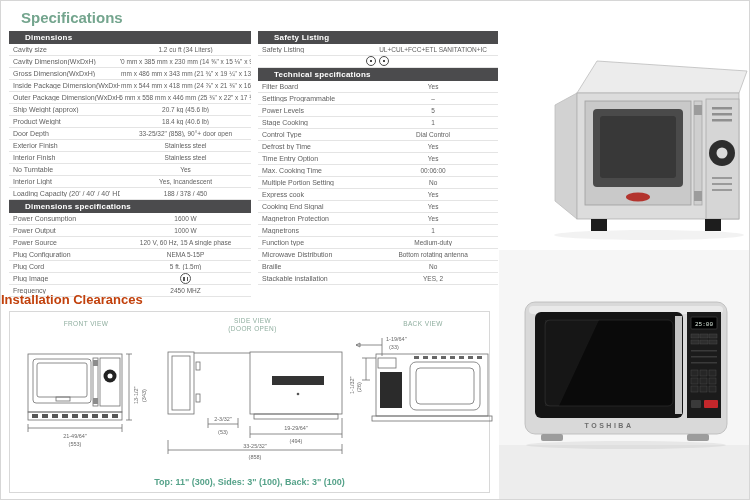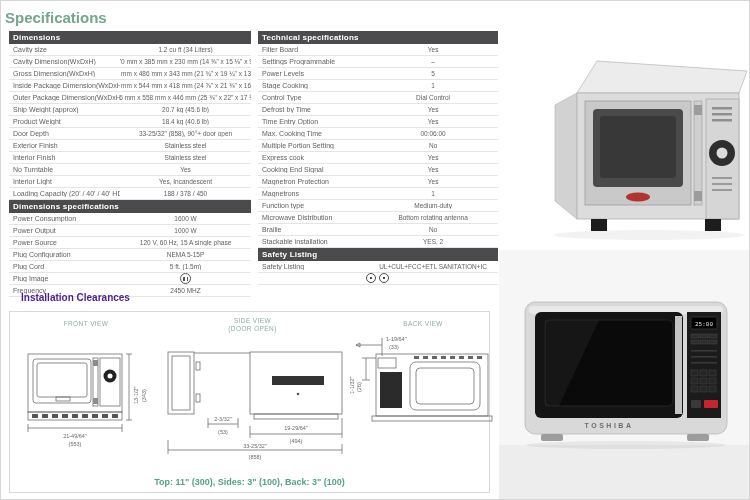--- a/index.html
+++ b/index.html
@@ -5,7 +5,7 @@
   html,body{margin:0;padding:0;}
   .page{position:relative;width:748px;height:498px;background:#ffffff;border:1px solid #d6d6d6;
         font-family:"Liberation Sans", sans-serif;overflow:hidden;}
-  .h1{position:absolute;left:4px;top:8px;font-size:15px;font-weight:700;color:#74a58e;}
+  .h1{position:absolute;left:20px;top:8px;font-size:15px;font-weight:700;color:#74a58e;}
   .h2{position:absolute;left:20px;top:291px;font-size:10px;font-weight:700;color:#4c1d95;}
   .tablecol{position:absolute;top:30px;}
   .tablecol.left{left:8px;width:242px;}

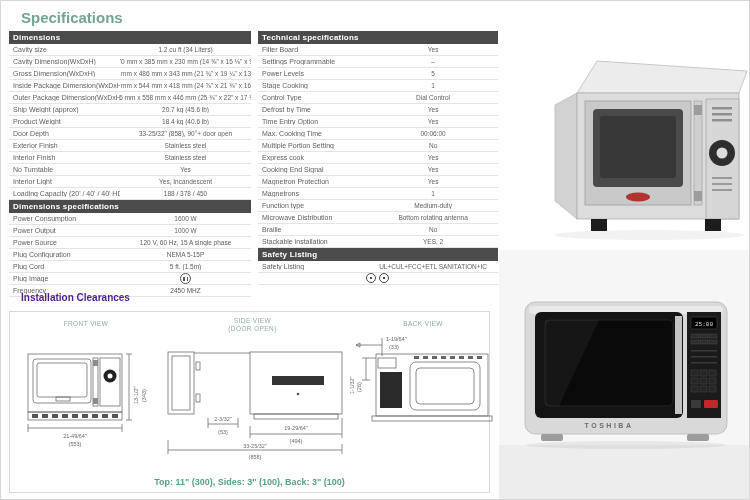--- a/index.html
+++ b/index.html
@@ -11,7 +11,7 @@
   .tablecol.left{left:8px;width:242px;}
   .tablecol.right{left:257px;width:240px;}
   .sec-header{height:13px;background:#4b4b4d;color:#fff;font-size:8px;font-weight:700;
-              display:flex;align-items:center;padding-left:4px;letter-spacing:.2px;}
+              display:flex;align-items:center;padding-left:16px;letter-spacing:.2px;}
   .spec-row{display:flex;height:11px;align-items:center;border-bottom:1px solid #e4e4e4;background:#fff;}
   .cell{white-space:nowrap;overflow:hidden;color:#5f5f5f;}
   .cell.label{width:45%;padding-left:4px;font-size:7px;}

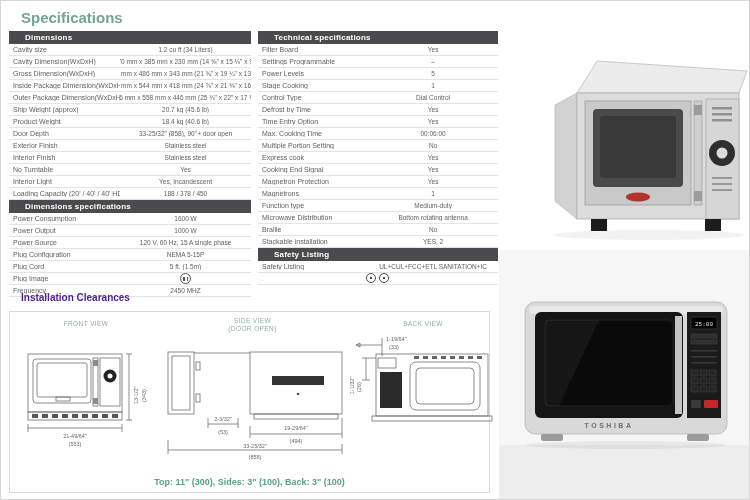--- a/index.html
+++ b/index.html
@@ -140,89 +140,89 @@
 
   <div class="tablecol right">
     <div>
-      <div class="sec-header">Technical specifications</div>
+      <div class="sec-header">Safety Listing</div>
       <div>
           <div class="spec-row">
-            <span class="cell label">Filter Board</span>
-            <span class="cell value">Yes</span>
-          </div>
-          <div class="spec-row">
-            <span class="cell label">Settings Programmable</span>
-            <span class="cell value">–</span>
-          </div>
-          <div class="spec-row">
-            <span class="cell label">Power Levels</span>
-            <span class="cell value">5</span>
-          </div>
-          <div class="spec-row">
-            <span class="cell label">Stage Cooking</span>
-            <span class="cell value">1</span>
-          </div>
-          <div class="spec-row">
-            <span class="cell label">Control Type</span>
-            <span class="cell value">Dial Control</span>
-          </div>
-          <div class="spec-row">
-            <span class="cell label">Defrost by Time</span>
-            <span class="cell value">Yes</span>
-          </div>
-          <div class="spec-row">
-            <span class="cell label">Time Entry Option</span>
-            <span class="cell value">Yes</span>
-          </div>
-          <div class="spec-row">
-            <span class="cell label">Max. Cooking Time</span>
-            <span class="cell value">00:06:00</span>
-          </div>
-          <div class="spec-row">
-            <span class="cell label">Multiple Portion Setting</span>
-            <span class="cell value">No</span>
-          </div>
-          <div class="spec-row">
-            <span class="cell label">Express cook</span>
-            <span class="cell value">Yes</span>
-          </div>
-          <div class="spec-row">
-            <span class="cell label">Cooking End Signal</span>
-            <span class="cell value">Yes</span>
-          </div>
-          <div class="spec-row">
-            <span class="cell label">Magnetron Protection</span>
-            <span class="cell value">Yes</span>
-          </div>
-          <div class="spec-row">
-            <span class="cell label">Magnetrons</span>
-            <span class="cell value">1</span>
-          </div>
-          <div class="spec-row">
-            <span class="cell label">Function type</span>
-            <span class="cell value">Medium-duty</span>
-          </div>
-          <div class="spec-row">
-            <span class="cell label">Microwave Distribution</span>
-            <span class="cell value">Bottom rotating antenna</span>
-          </div>
-          <div class="spec-row">
-            <span class="cell label">Braille</span>
-            <span class="cell value">No</span>
-          </div>
-          <div class="spec-row">
-            <span class="cell label">Stackable installation</span>
-            <span class="cell value">YES, 2</span>
+            <span class="cell label">Safety Listing</span>
+            <span class="cell value">UL+CUL+FCC+ETL SANITATION+IC</span>
+          </div>
+          <div class="spec-row">
+            <span class="cell full">
+              <span class="vicon certification-logos"></span>
+            </span>
           </div>
         </div>
     </div>
     <div>
-      <div class="sec-header">Safety Listing</div>
+      <div class="sec-header">Technical specifications</div>
       <div>
           <div class="spec-row">
-            <span class="cell label">Safety Listing</span>
-            <span class="cell value">UL+CUL+FCC+ETL SANITATION+IC</span>
-          </div>
-          <div class="spec-row">
-            <span class="cell full">
-              <span class="vicon certification-logos"></span>
-            </span>
+            <span class="cell label">Filter Board</span>
+            <span class="cell value">Yes</span>
+          </div>
+          <div class="spec-row">
+            <span class="cell label">Settings Programmable</span>
+            <span class="cell value">–</span>
+          </div>
+          <div class="spec-row">
+            <span class="cell label">Power Levels</span>
+            <span class="cell value">5</span>
+          </div>
+          <div class="spec-row">
+            <span class="cell label">Stage Cooking</span>
+            <span class="cell value">1</span>
+          </div>
+          <div class="spec-row">
+            <span class="cell label">Control Type</span>
+            <span class="cell value">Dial Control</span>
+          </div>
+          <div class="spec-row">
+            <span class="cell label">Defrost by Time</span>
+            <span class="cell value">Yes</span>
+          </div>
+          <div class="spec-row">
+            <span class="cell label">Time Entry Option</span>
+            <span class="cell value">Yes</span>
+          </div>
+          <div class="spec-row">
+            <span class="cell label">Max. Cooking Time</span>
+            <span class="cell value">00:06:00</span>
+          </div>
+          <div class="spec-row">
+            <span class="cell label">Multiple Portion Setting</span>
+            <span class="cell value">No</span>
+          </div>
+          <div class="spec-row">
+            <span class="cell label">Express cook</span>
+            <span class="cell value">Yes</span>
+          </div>
+          <div class="spec-row">
+            <span class="cell label">Cooking End Signal</span>
+            <span class="cell value">Yes</span>
+          </div>
+          <div class="spec-row">
+            <span class="cell label">Magnetron Protection</span>
+            <span class="cell value">Yes</span>
+          </div>
+          <div class="spec-row">
+            <span class="cell label">Magnetrons</span>
+            <span class="cell value">1</span>
+          </div>
+          <div class="spec-row">
+            <span class="cell label">Function type</span>
+            <span class="cell value">Medium-duty</span>
+          </div>
+          <div class="spec-row">
+            <span class="cell label">Microwave Distribution</span>
+            <span class="cell value">Bottom rotating antenna</span>
+          </div>
+          <div class="spec-row">
+            <span class="cell label">Braille</span>
+            <span class="cell value">No</span>
+          </div>
+          <div class="spec-row">
+            <span class="cell label">Stackable installation</span>
+            <span class="cell value">YES, 2</span>
           </div>
         </div>
     </div>

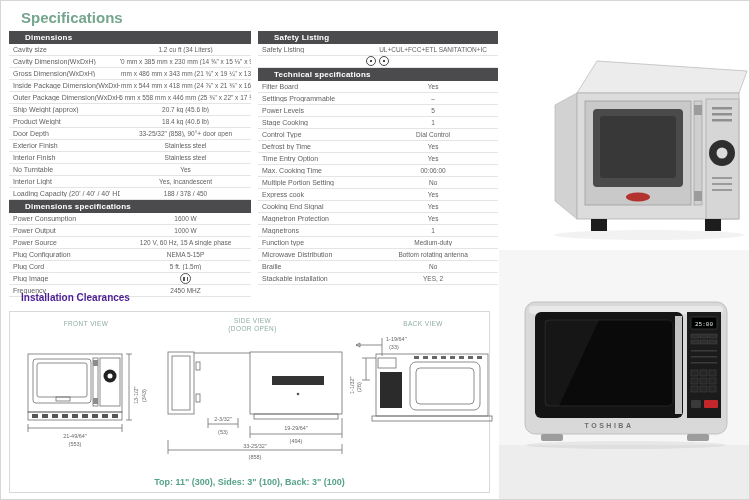--- a/index.html
+++ b/index.html
@@ -6,7 +6,7 @@
   .page{position:relative;width:748px;height:498px;background:#ffffff;border:1px solid #d6d6d6;
         font-family:"Liberation Sans", sans-serif;overflow:hidden;}
   .h1{position:absolute;left:20px;top:8px;font-size:15px;font-weight:700;color:#74a58e;}
-  .h2{position:absolute;left:20px;top:291px;font-size:10px;font-weight:700;color:#4c1d95;}
+  .h2{position:absolute;left:0;top:291px;font-size:13px;font-weight:700;color:#c2410c;}
   .tablecol{position:absolute;top:30px;}
   .tablecol.left{left:8px;width:242px;}
   .tablecol.right{left:257px;width:240px;}

